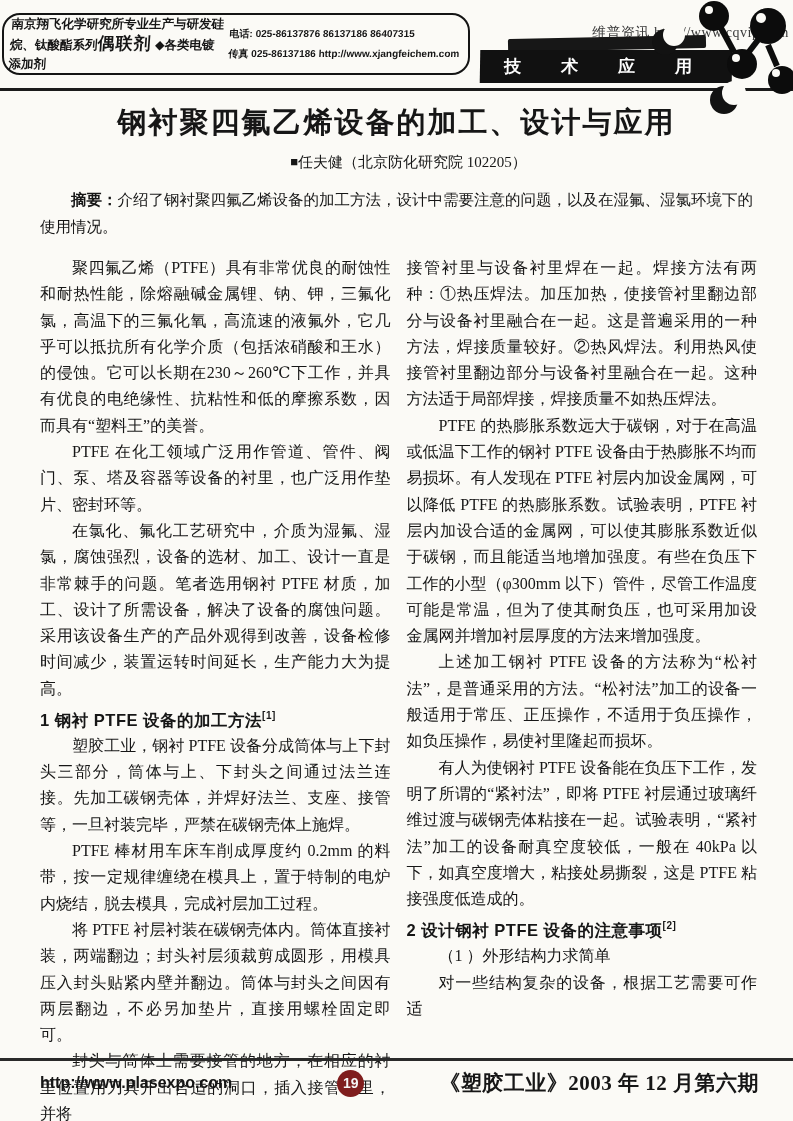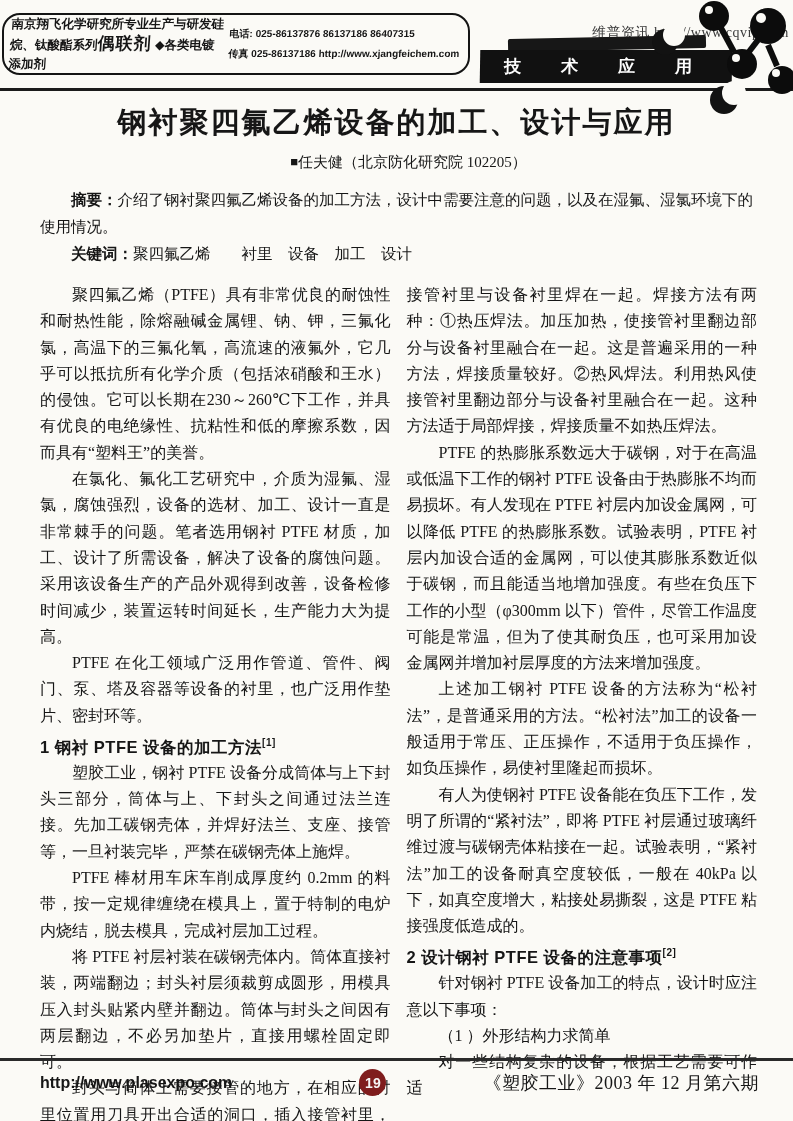--- a/index.html
+++ b/index.html
@@ -120,7 +120,6 @@
 
 <div class="abstract">
   <p><span class="lbl">摘要：</span><span>介绍了钢衬聚四氟乙烯设备的加工方法，设计中需要注意的问题，以及在湿氟、湿氯环境下的使用情况。</span></p>
-  <p><span class="lbl">关键词：</span><span>聚四氟乙烯　　衬里　设备　加工　设计</span></p>
 </div>
 
 <div class="columns">

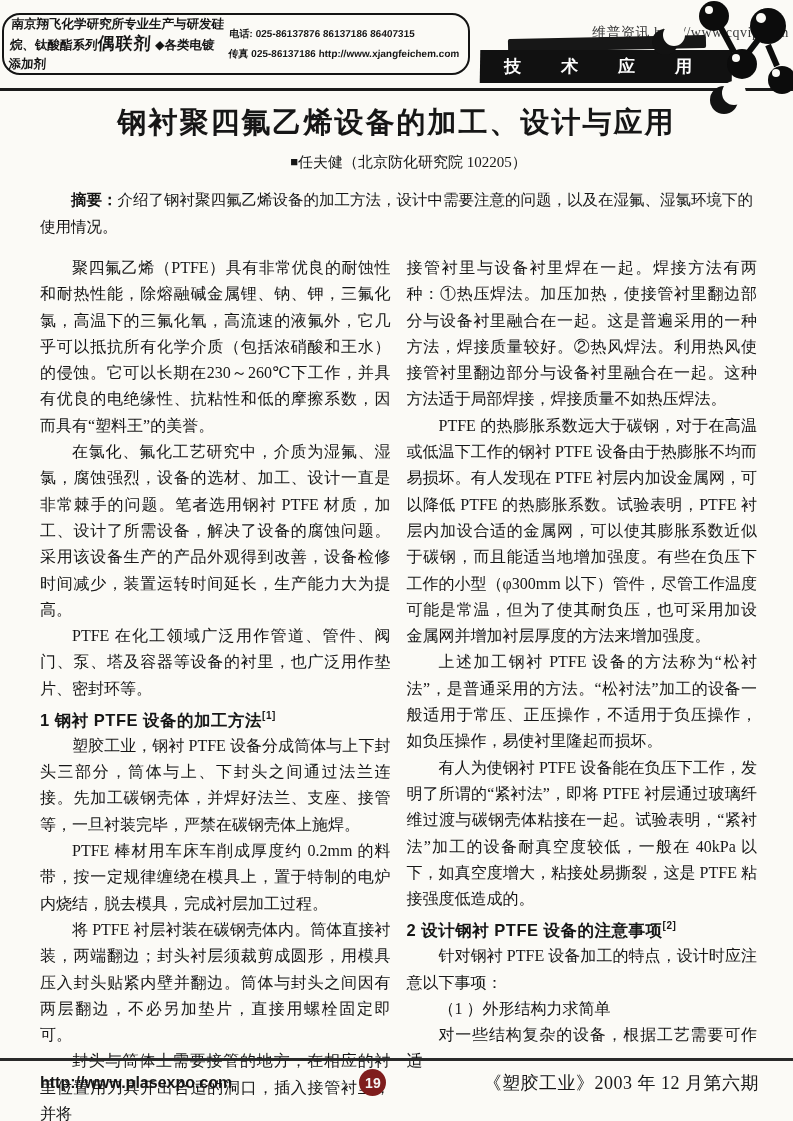--- a/index.html
+++ b/index.html
@@ -125,8 +125,8 @@
 <div class="columns">
   <div class="col">
     <p>聚四氟乙烯（PTFE）具有非常优良的耐蚀性和耐热性能，除熔融碱金属锂、钠、钾，三氟化氯，高温下的三氟化氧，高流速的液氟外，它几乎可以抵抗所有化学介质（包括浓硝酸和王水）的侵蚀。它可以长期在230～260℃下工作，并具有优良的电绝缘性、抗粘性和低的摩擦系数，因而具有“塑料王”的美誉。</p>
+    <p>PTFE 在化工领域广泛用作管道、管件、阀门、泵、塔及容器等设备的衬里，也广泛用作垫片、密封环等。</p>
     <p>在氯化、氟化工艺研究中，介质为湿氟、湿氯，腐蚀强烈，设备的选材、加工、设计一直是非常棘手的问题。笔者选用钢衬 PTFE 材质，加工、设计了所需设备，解决了设备的腐蚀问题。采用该设备生产的产品外观得到改善，设备检修时间减少，装置运转时间延长，生产能力大为提高。</p>
-    <p>PTFE 在化工领域广泛用作管道、管件、阀门、泵、塔及容器等设备的衬里，也广泛用作垫片、密封环等。</p>
     <h3><span>1 钢衬 PTFE 设备的加工方法</span><sup>[1]</sup></h3>
     <p>塑胶工业，钢衬 PTFE 设备分成筒体与上下封头三部分，筒体与上、下封头之间通过法兰连接。先加工碳钢壳体，并焊好法兰、支座、接管等，一旦衬装完毕，严禁在碳钢壳体上施焊。</p>
     <p>PTFE 棒材用车床车削成厚度约 0.2mm 的料带，按一定规律缠绕在模具上，置于特制的电炉内烧结，脱去模具，完成衬层加工过程。</p>

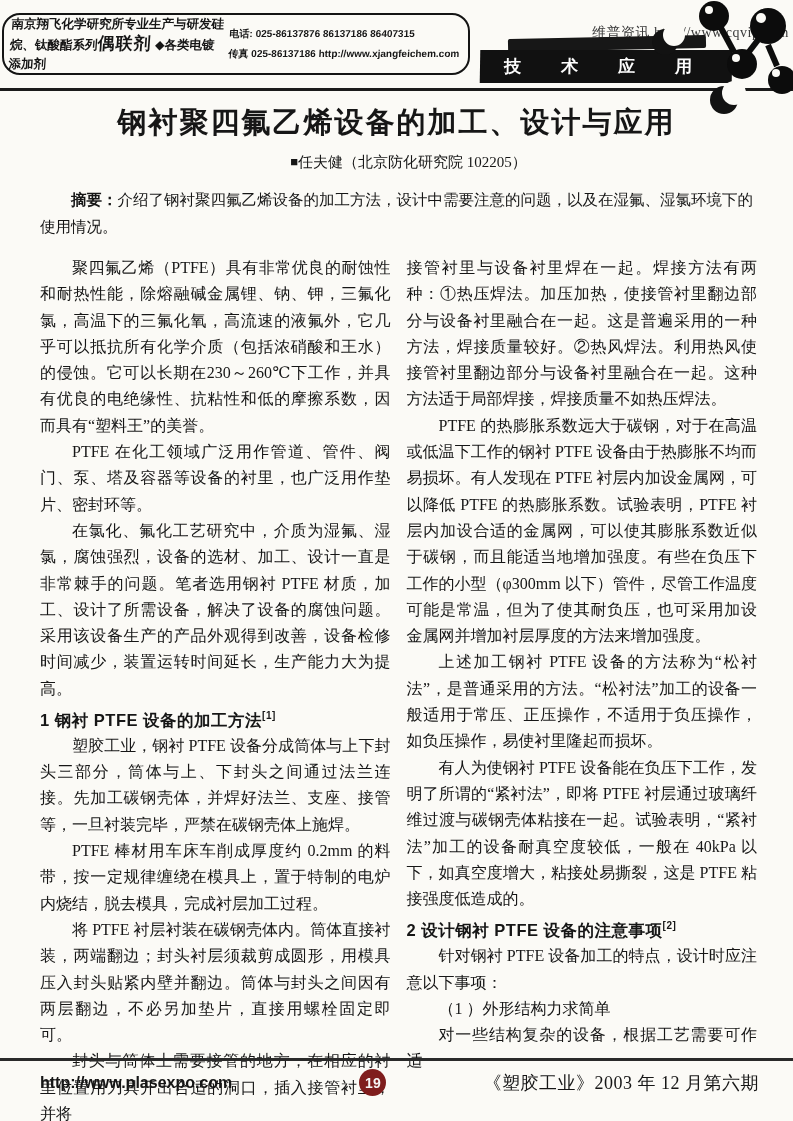--- a/index.html
+++ b/index.html
@@ -139,7 +139,6 @@
     <p>上述加工钢衬 PTFE 设备的方法称为“松衬法”，是普通采用的方法。“松衬法”加工的设备一般适用于常压、正压操作，不适用于负压操作，如负压操作，易使衬里隆起而损坏。</p>
     <p>有人为使钢衬 PTFE 设备能在负压下工作，发明了所谓的“紧衬法”，即将 PTFE 衬层通过玻璃纤维过渡与碳钢壳体粘接在一起。试验表明，“紧衬法”加工的设备耐真空度较低，一般在 40kPa 以下，如真空度增大，粘接处易撕裂，这是 PTFE 粘接强度低造成的。</p>
     <h3><span>2 设计钢衬 PTFE 设备的注意事项</span><sup>[2]</sup></h3>
-    <p>针对钢衬 PTFE 设备加工的特点，设计时应注意以下事项：</p>
     <p>（1 ）外形结构力求简单</p>
     <p>对一些结构复杂的设备，根据工艺需要可作适</p>
   </div>

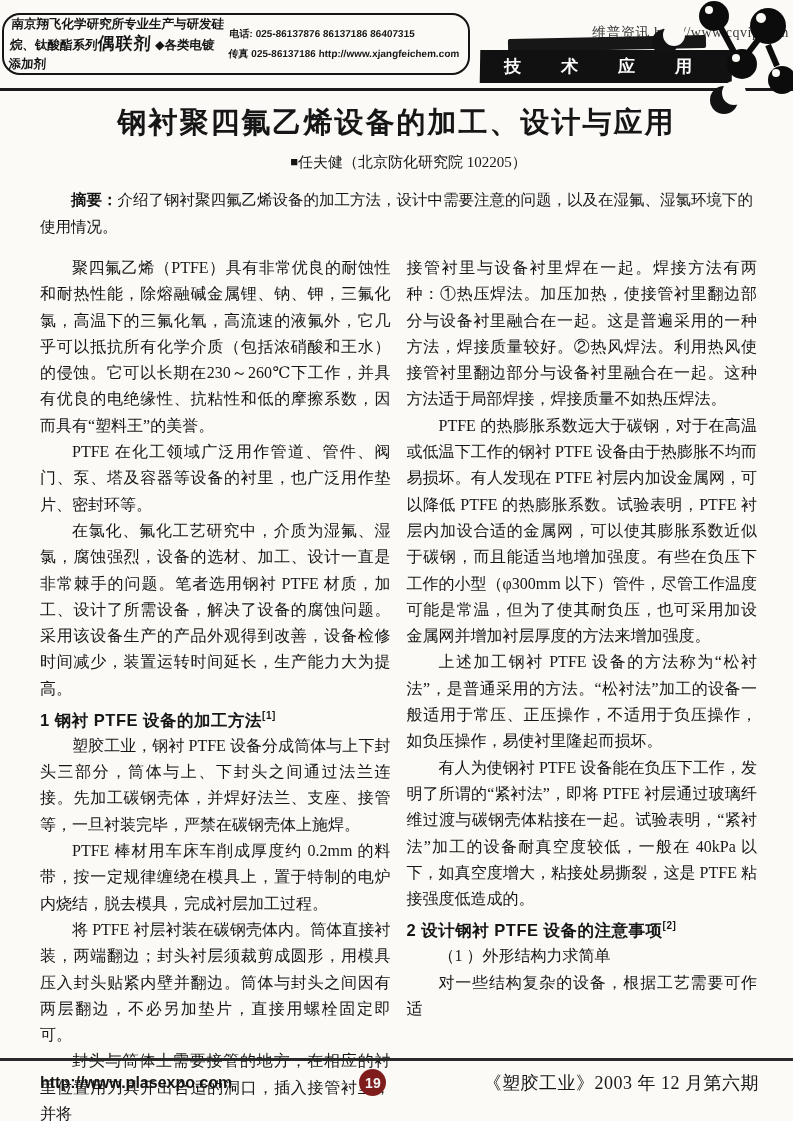--- a/index.html
+++ b/index.html
@@ -74,7 +74,7 @@
     font-family:"Liberation Sans","DejaVu Sans",sans-serif;font-size:14px;font-weight:bold;
     margin-left:30px;
   }
-  .footer-journal{font-size:18px;font-weight:normal;letter-spacing:.5px;}
+  .footer-journal{font-size:21px;font-weight:bold;letter-spacing:.5px;}
 </style>
 </head>
 <body>

